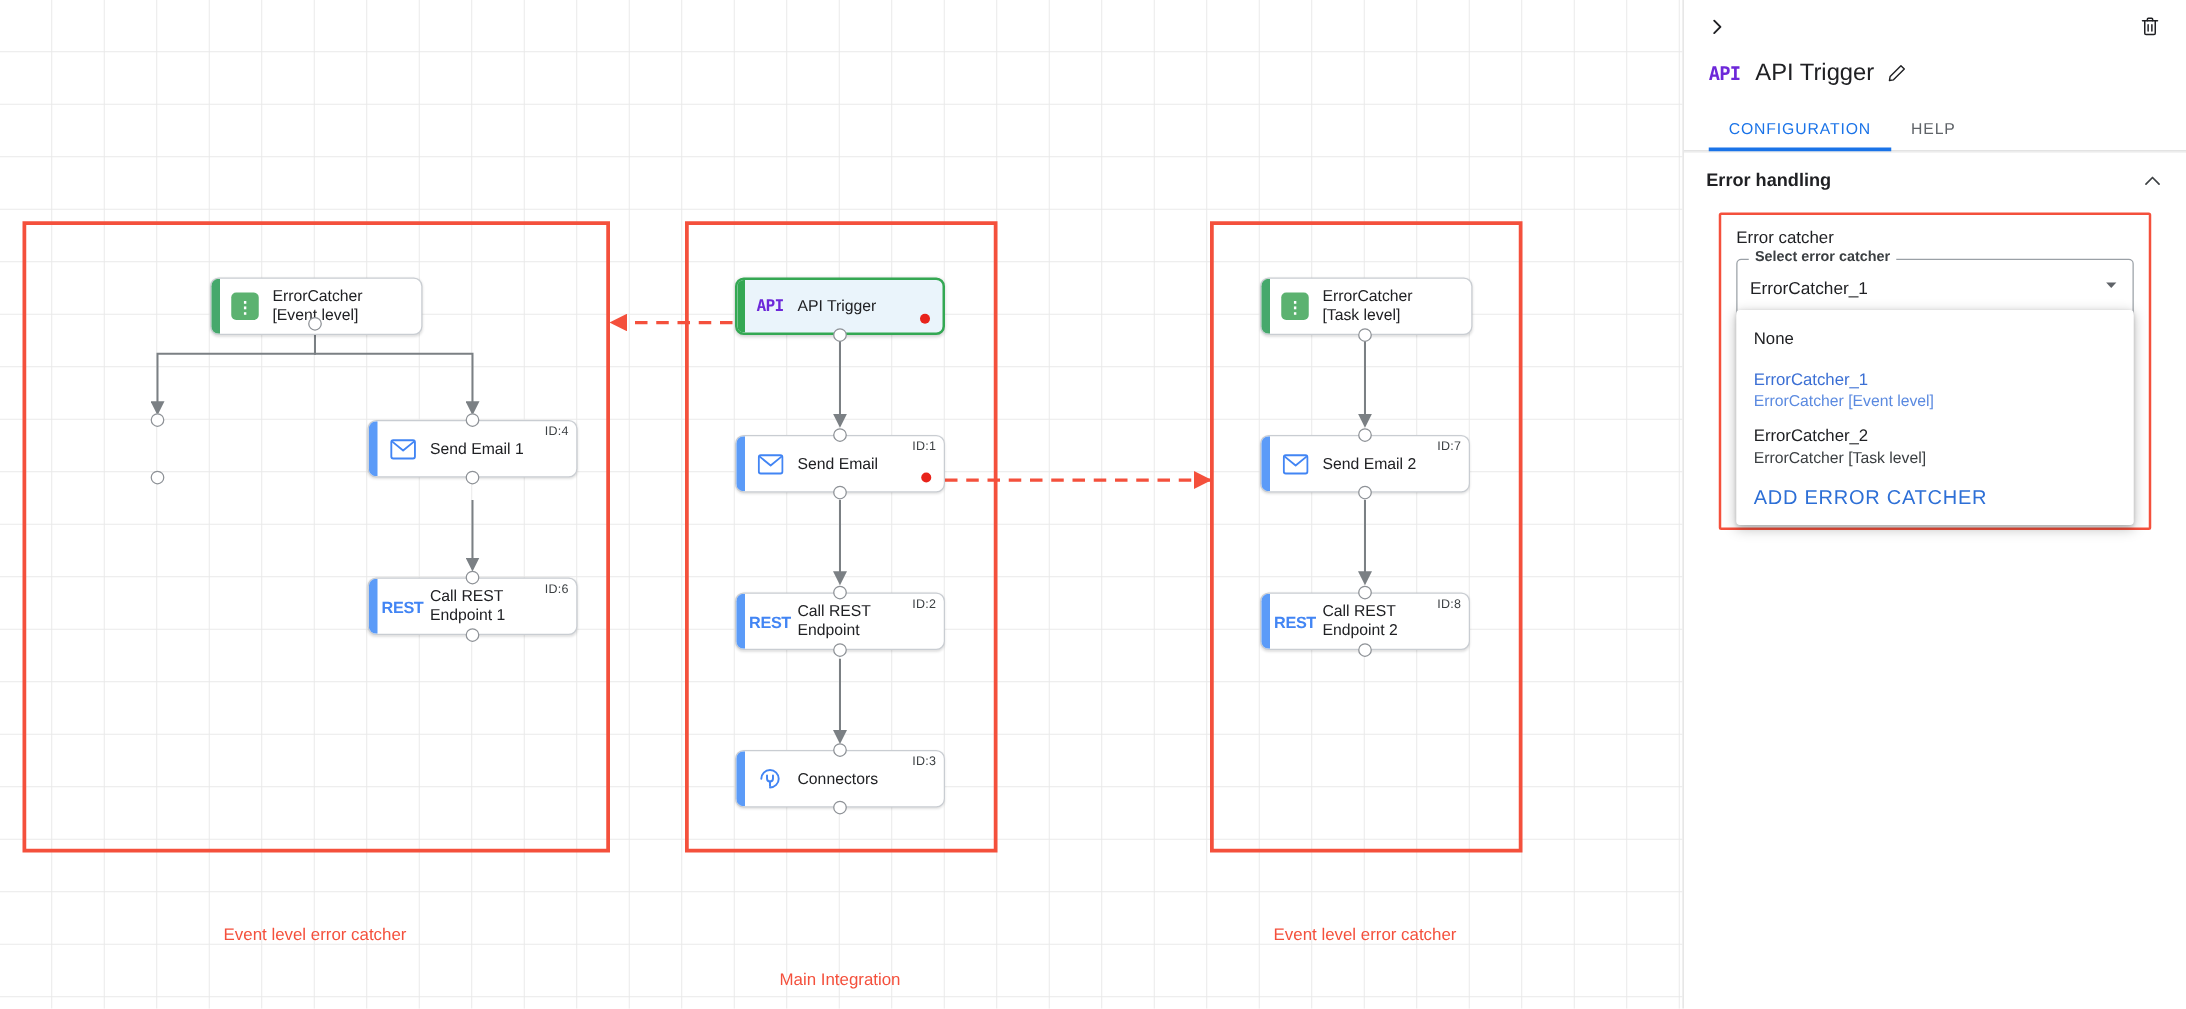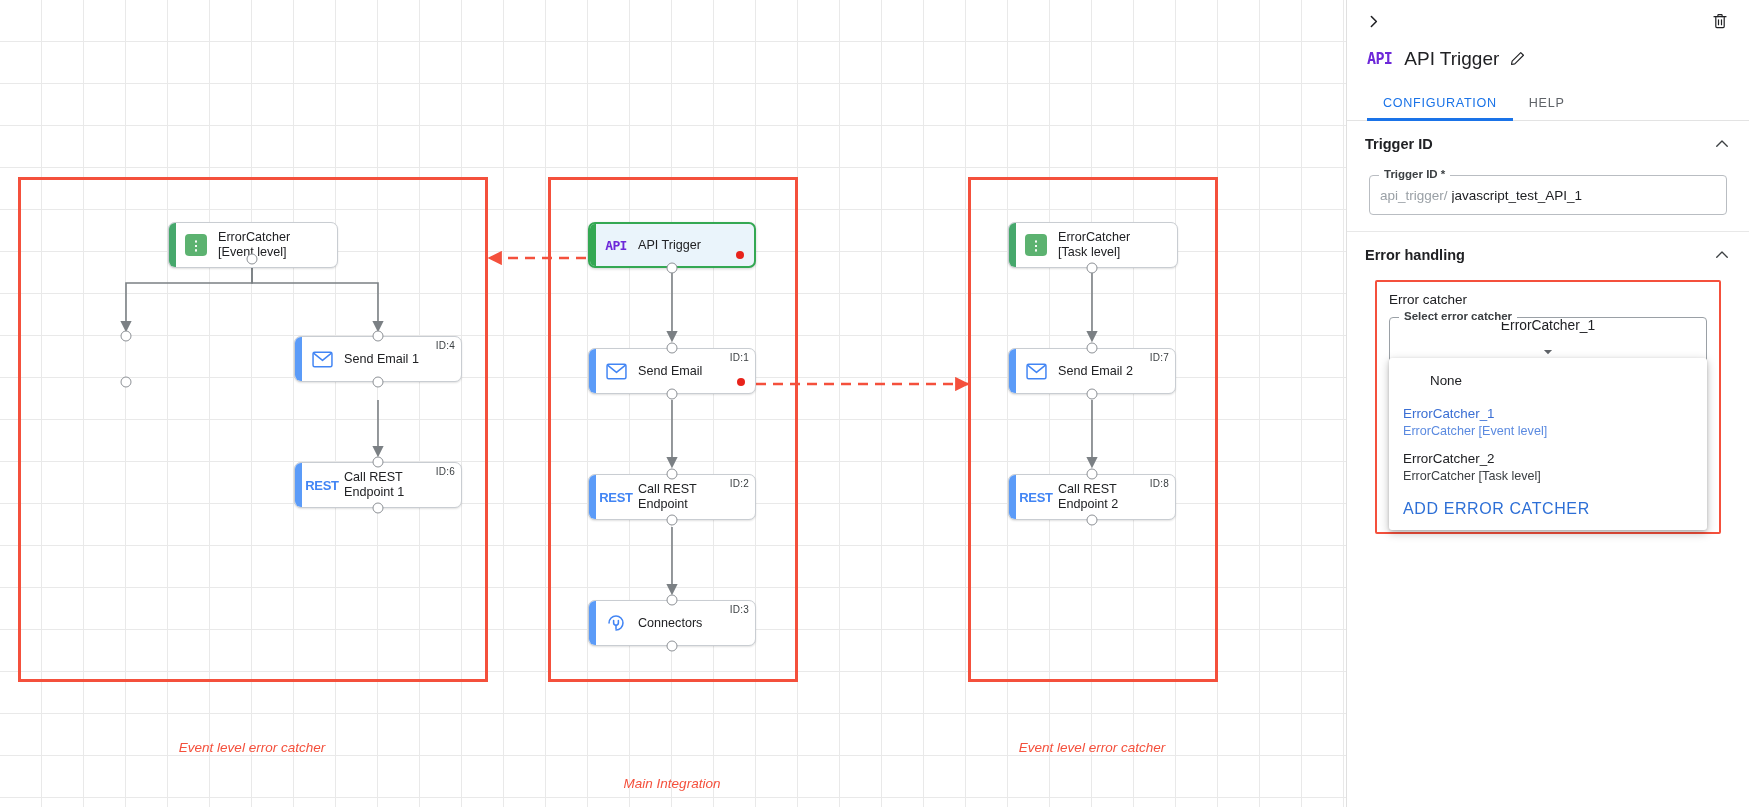--- a/index.html
+++ b/index.html
@@ -509,21 +509,6 @@
       <div class="tab">HELP</div>
     </div>
 
-    <div class="section">
-      <div class="section-head">
-        <span class="st">Trigger ID</span>
-        <span class="caret">
-          <svg width="18" height="18" viewBox="0 0 24 24" fill="none" stroke="#3c4043" stroke-width="1.8" stroke-linecap="round" stroke-linejoin="round">
-              <path d="M5 15 L12 8 L19 15"></path>
-            </svg>
-        </span>
-      </div>
-      <div class="field" style="margin-bottom:16px;">
-        <span class="legend">Trigger ID *</span>
-        <span class="prefix">api_trigger/</span>
-        <input class="val" value="javascript_test_API_1" style="">
-      </div>
-    </div>
 
     <div style="height:1px; background:#e8e8e8; margin:0 0 0 0;"></div>
 

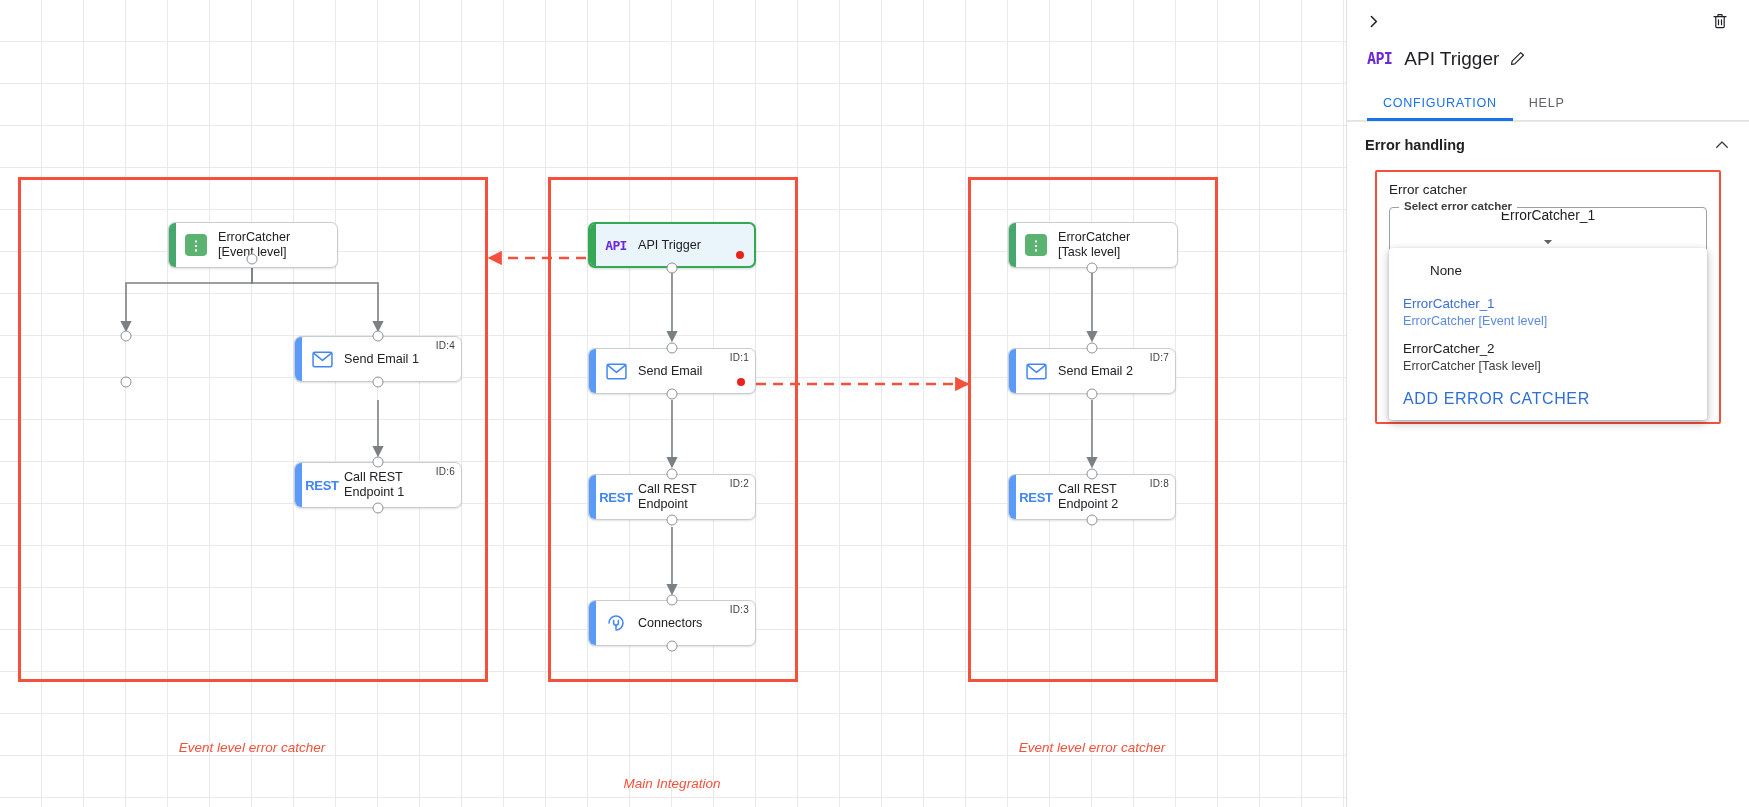--- a/index.html
+++ b/index.html
@@ -263,7 +263,6 @@
     padding: 0 10px;
     background: #fff;
     cursor: pointer;
-    flex-direction: column;
   }
   .select-field .legend {
     position:absolute; top:-8px; left:9px;

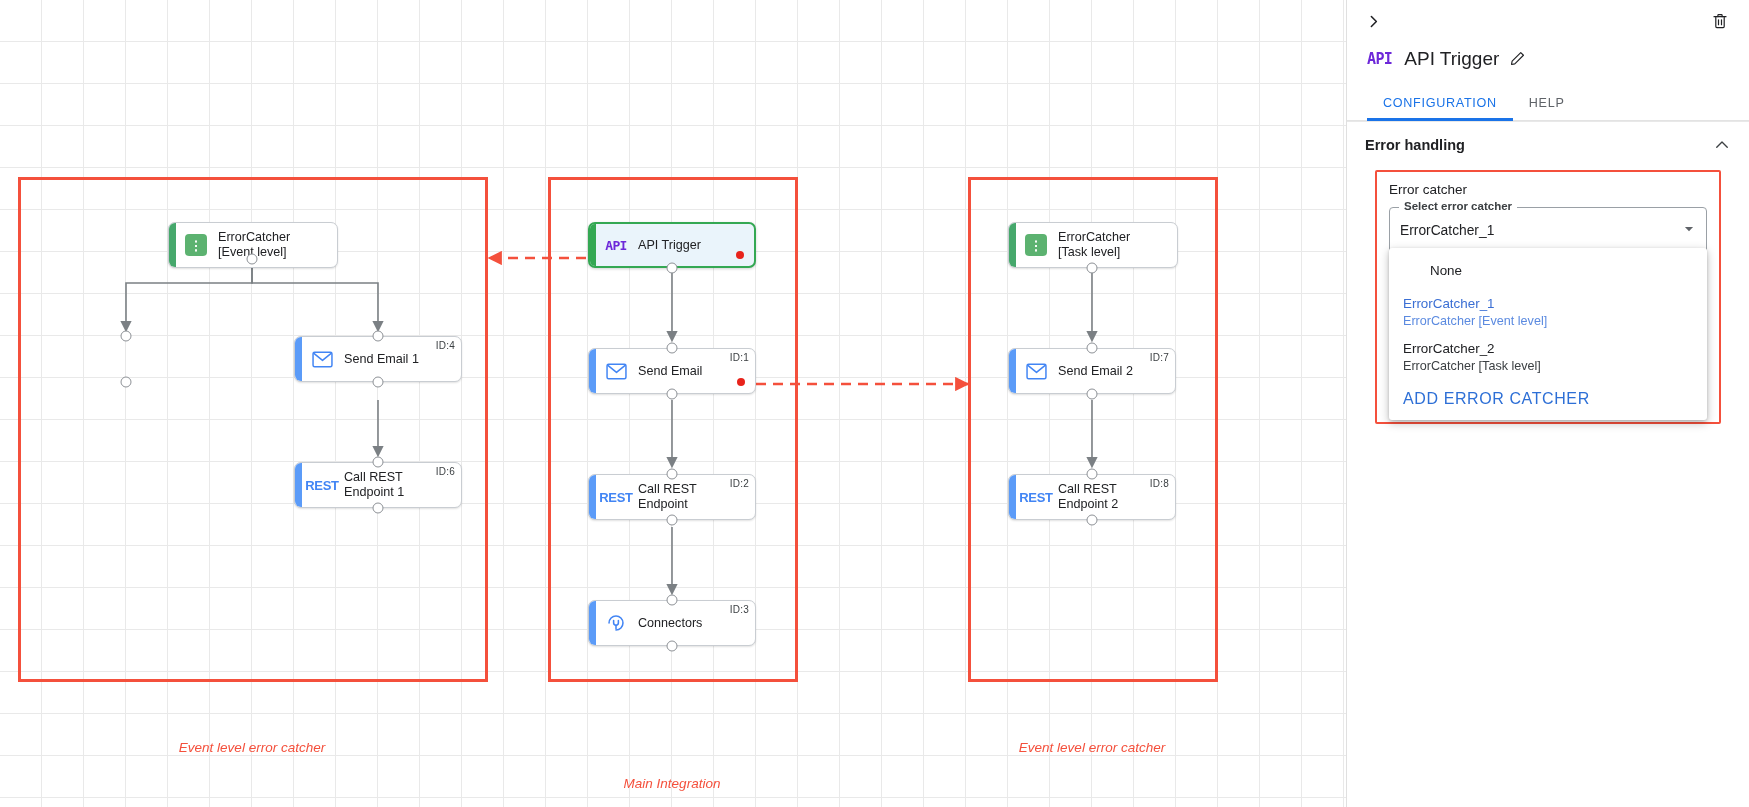--- a/index.html
+++ b/index.html
@@ -292,7 +292,7 @@
   .opt .o2 { font-size: 12.6px; color:#3c4043; }
   .opt.selected .o1 { color:#3b6fd4; }
   .opt.selected .o2 { color:#5b8ae0; }
-  .opt.plain { padding: 6px 14px 10px 14px; margin-left: 27px; }
+  .opt.plain { padding: 6px 14px 10px 14px; }
   .add-link {
     padding: 10px 14px 2px 14px;
     font-size: 16px;

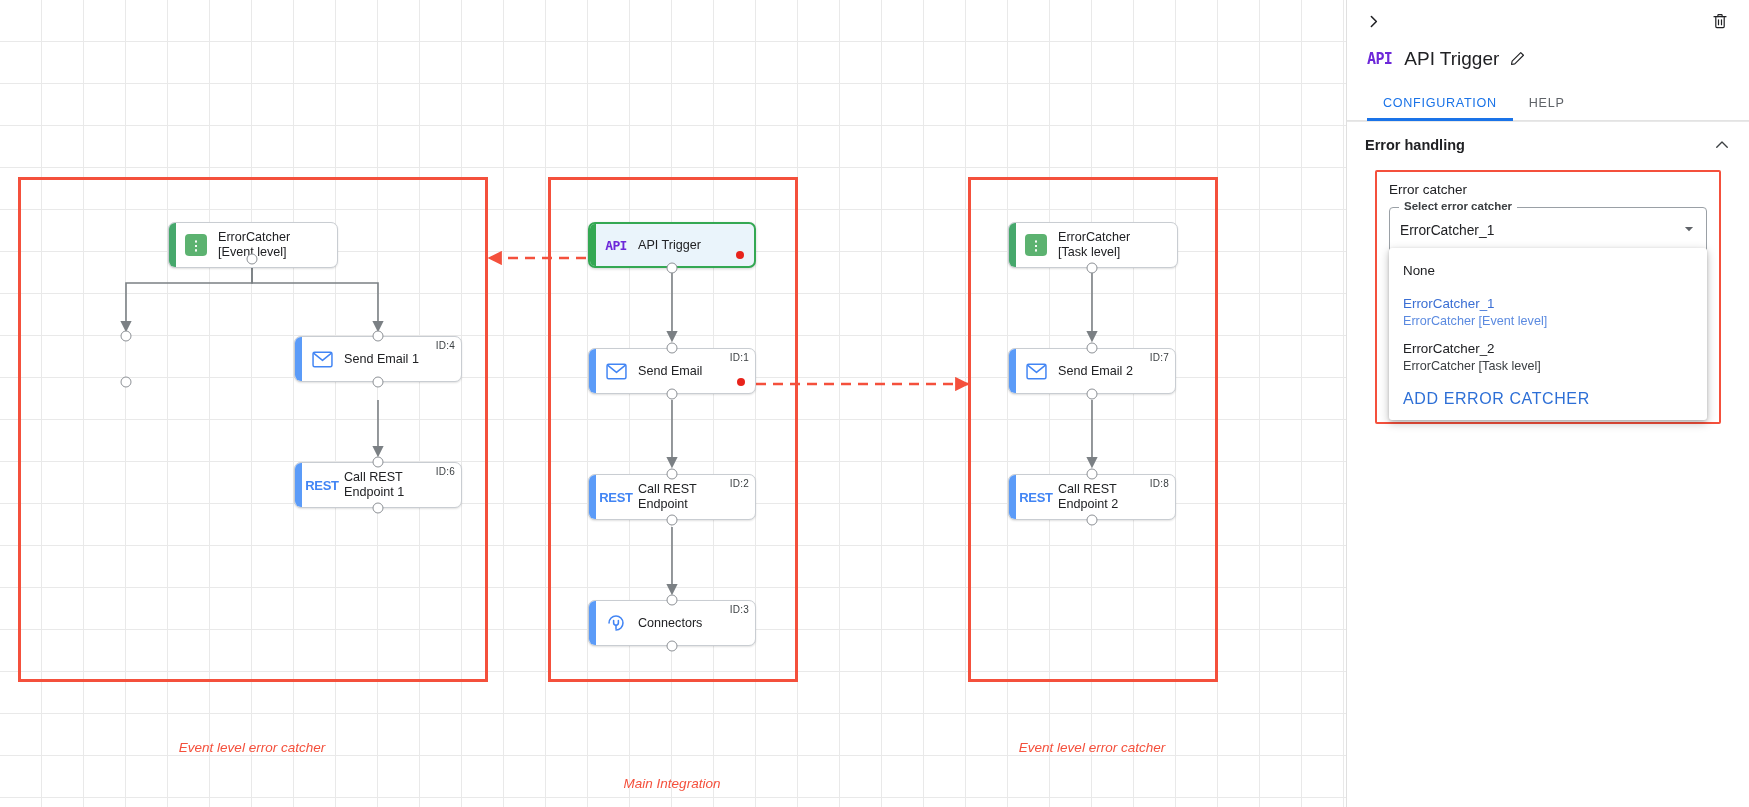--- a/index.html
+++ b/index.html
@@ -39,7 +39,6 @@
     text-align: center;
     white-space: nowrap;
     transform: translateX(-50%);
-    font-style: italic;
   }
 
   

